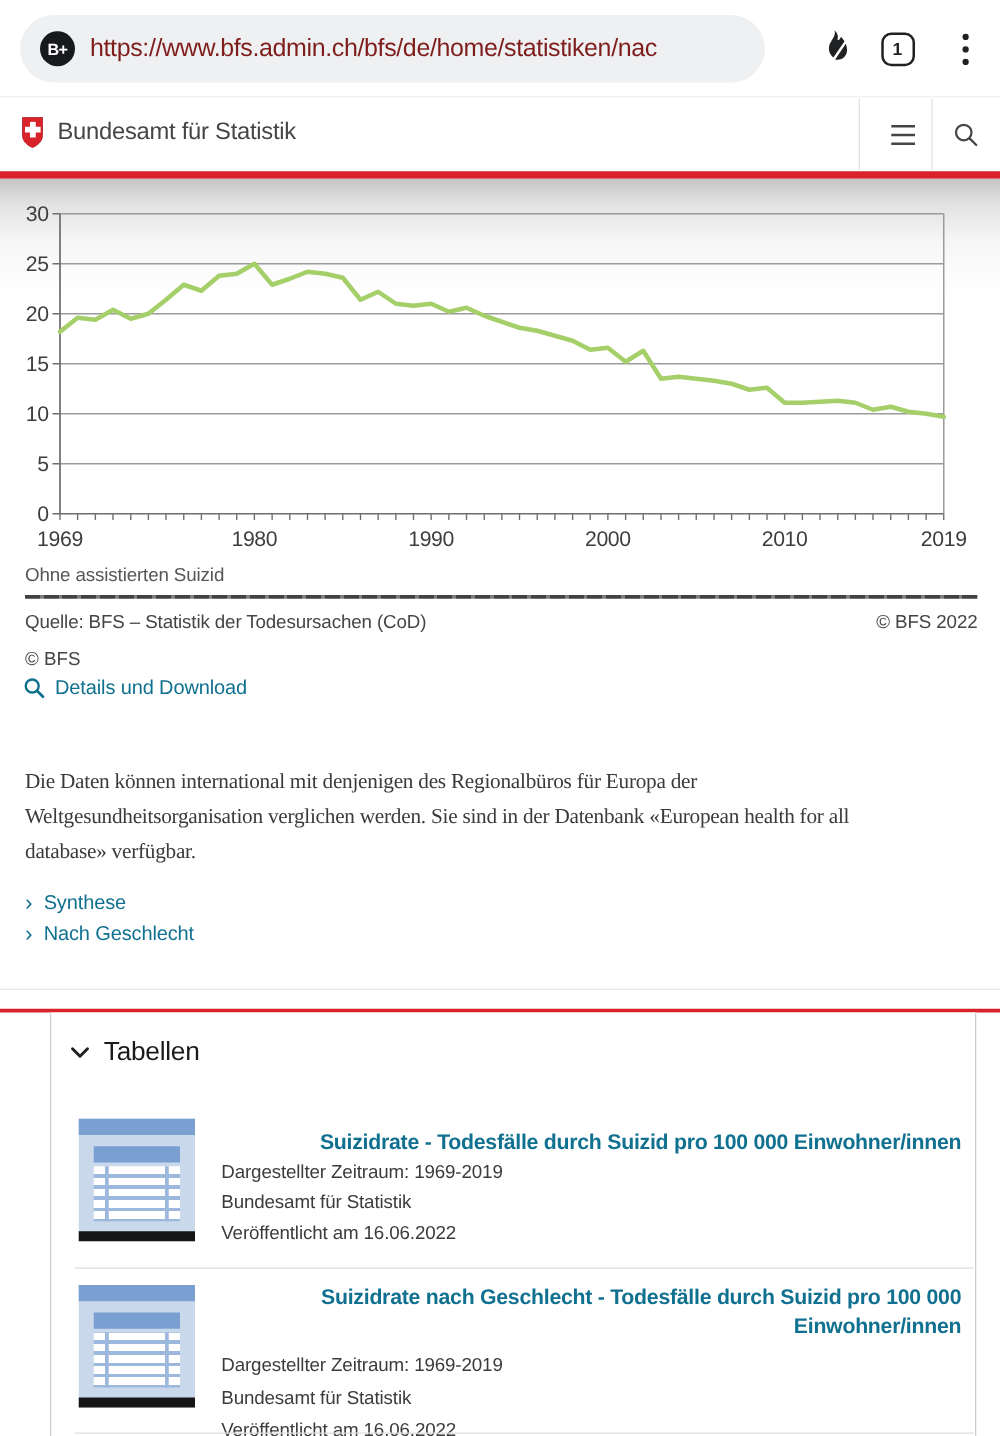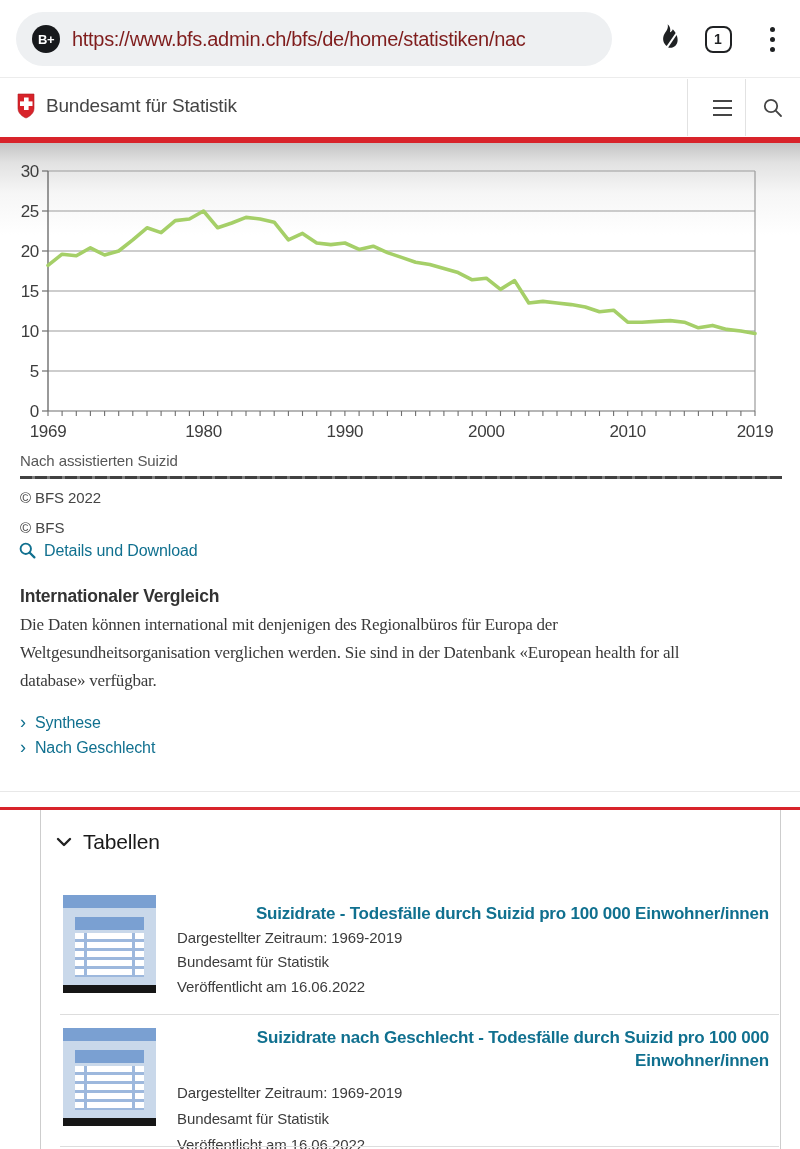--- a/index.html
+++ b/index.html
@@ -204,7 +204,7 @@
         <text class="xtick" x="755.0" y="292" text-anchor="middle">2019</text>
         <polyline points="48.0,120.4 62.1,109.2 76.3,110.8 90.4,102.8 104.6,110.0 118.7,106.0 132.8,94.8 147.0,82.8 161.1,87.6 175.3,75.6 189.4,74.0 203.5,66.0 217.7,82.8 231.8,78.0 246.0,72.4 260.1,74.0 274.2,77.2 288.4,94.8 302.5,88.4 316.7,98.0 330.8,99.6 344.9,98.0 359.1,104.4 373.2,101.2 387.4,107.6 401.5,112.4 415.6,117.2 429.8,119.6 443.9,123.6 458.1,127.6 472.2,134.8 486.3,133.2 500.5,144.4 514.6,135.6 528.8,158.0 542.9,156.4 557.0,158.0 571.2,159.6 585.3,162.0 599.5,166.8 613.6,165.2 627.7,177.2 641.9,177.2 656.0,176.4 670.2,175.6 684.3,177.2 698.4,182.8 712.6,180.4 726.7,184.4 740.9,186.0 755.0,188.4" fill="none" stroke="#a5cf68" stroke-width="3.6" stroke-linejoin="round" stroke-linecap="round"></polyline>
       </svg>
-    <div class="chart-note">Nach assistierten Suizid</div>
+    <div class="chart-note">Ohne assistierten Suizid</div>
     <div class="dark-rule"></div>
   </div>
 

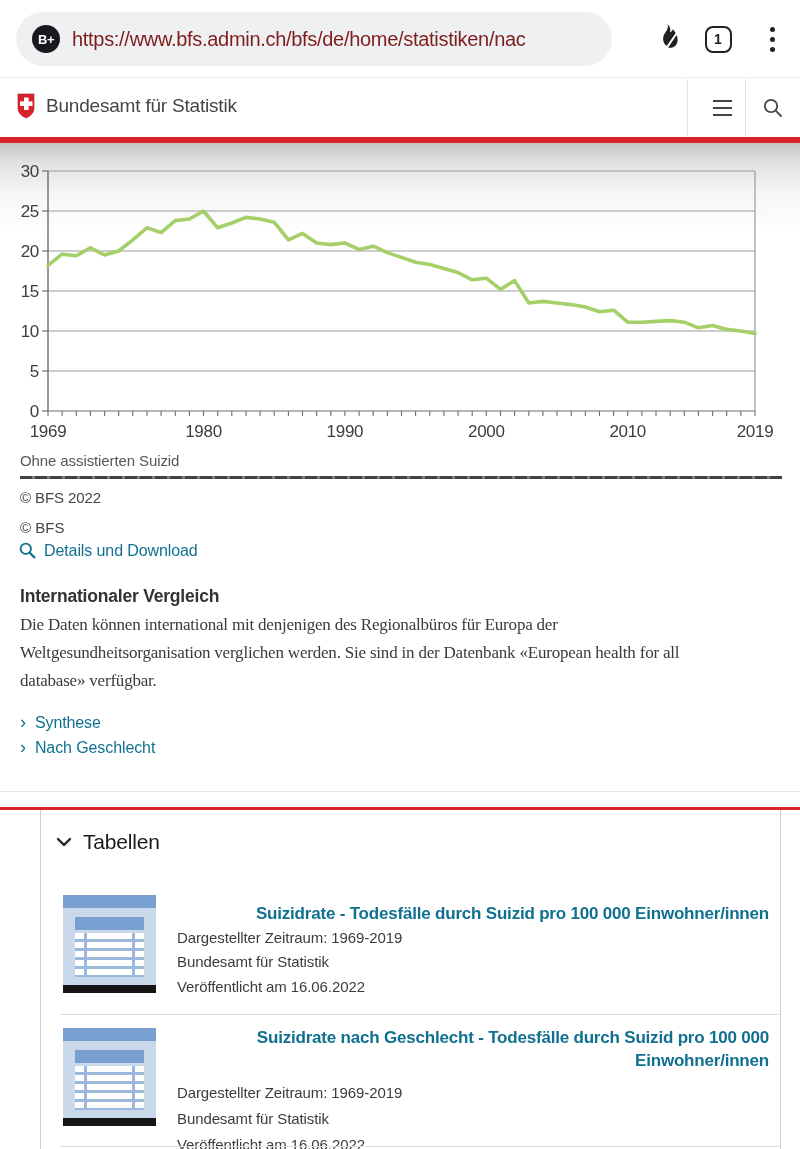--- a/index.html
+++ b/index.html
@@ -209,6 +209,7 @@
   </div>
 
   <div class="source-row">
+    <span>Quelle: BFS – Statistik der Todesursachen (CoD)</span>
     <span>© BFS 2022</span>
   </div>
 

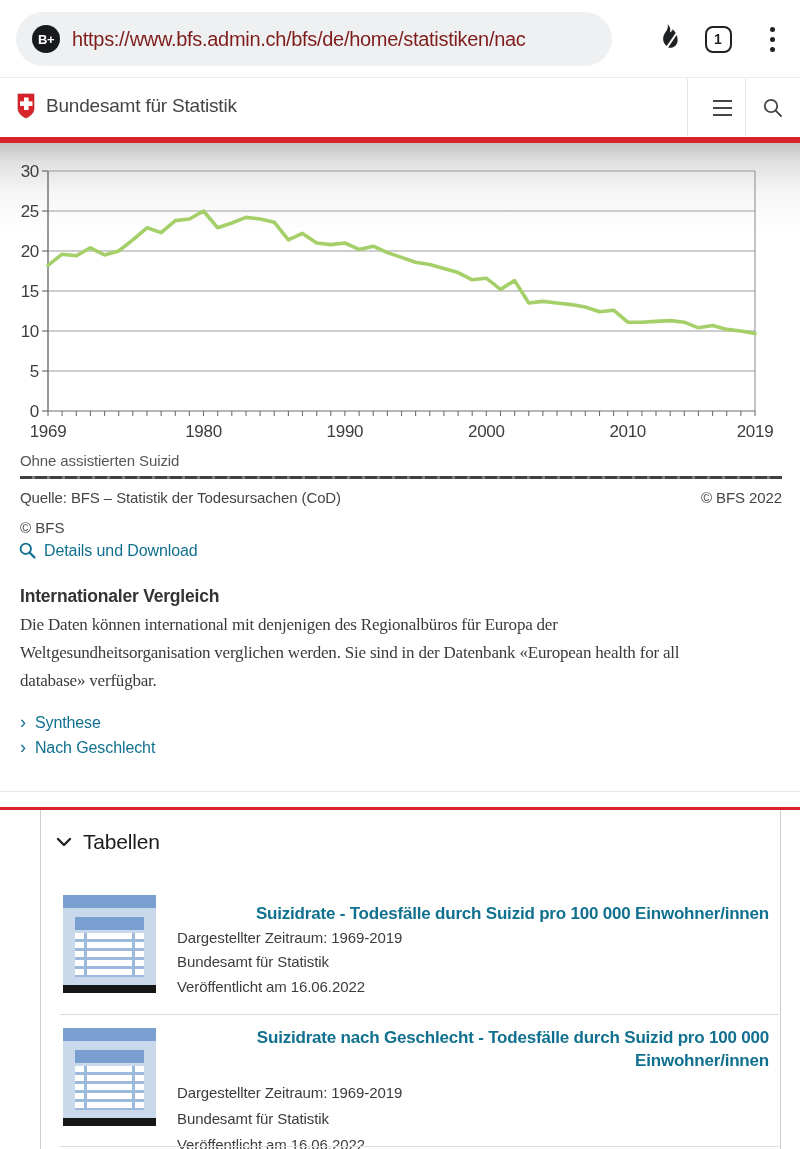--- a/index.html
+++ b/index.html
@@ -223,7 +223,6 @@
     <span>Details und Download</span>
   </div>
 
-  <div class="section-heading">Internationaler Vergleich</div>
   <div class="section-body">Die Daten können international mit denjenigen des Regionalbüros für Europa der Weltgesundheitsorganisation verglichen werden. Sie sind in der Datenbank «European health for all database» verfügbar.</div>
 
   <div class="rel-link" style="top:714px">

